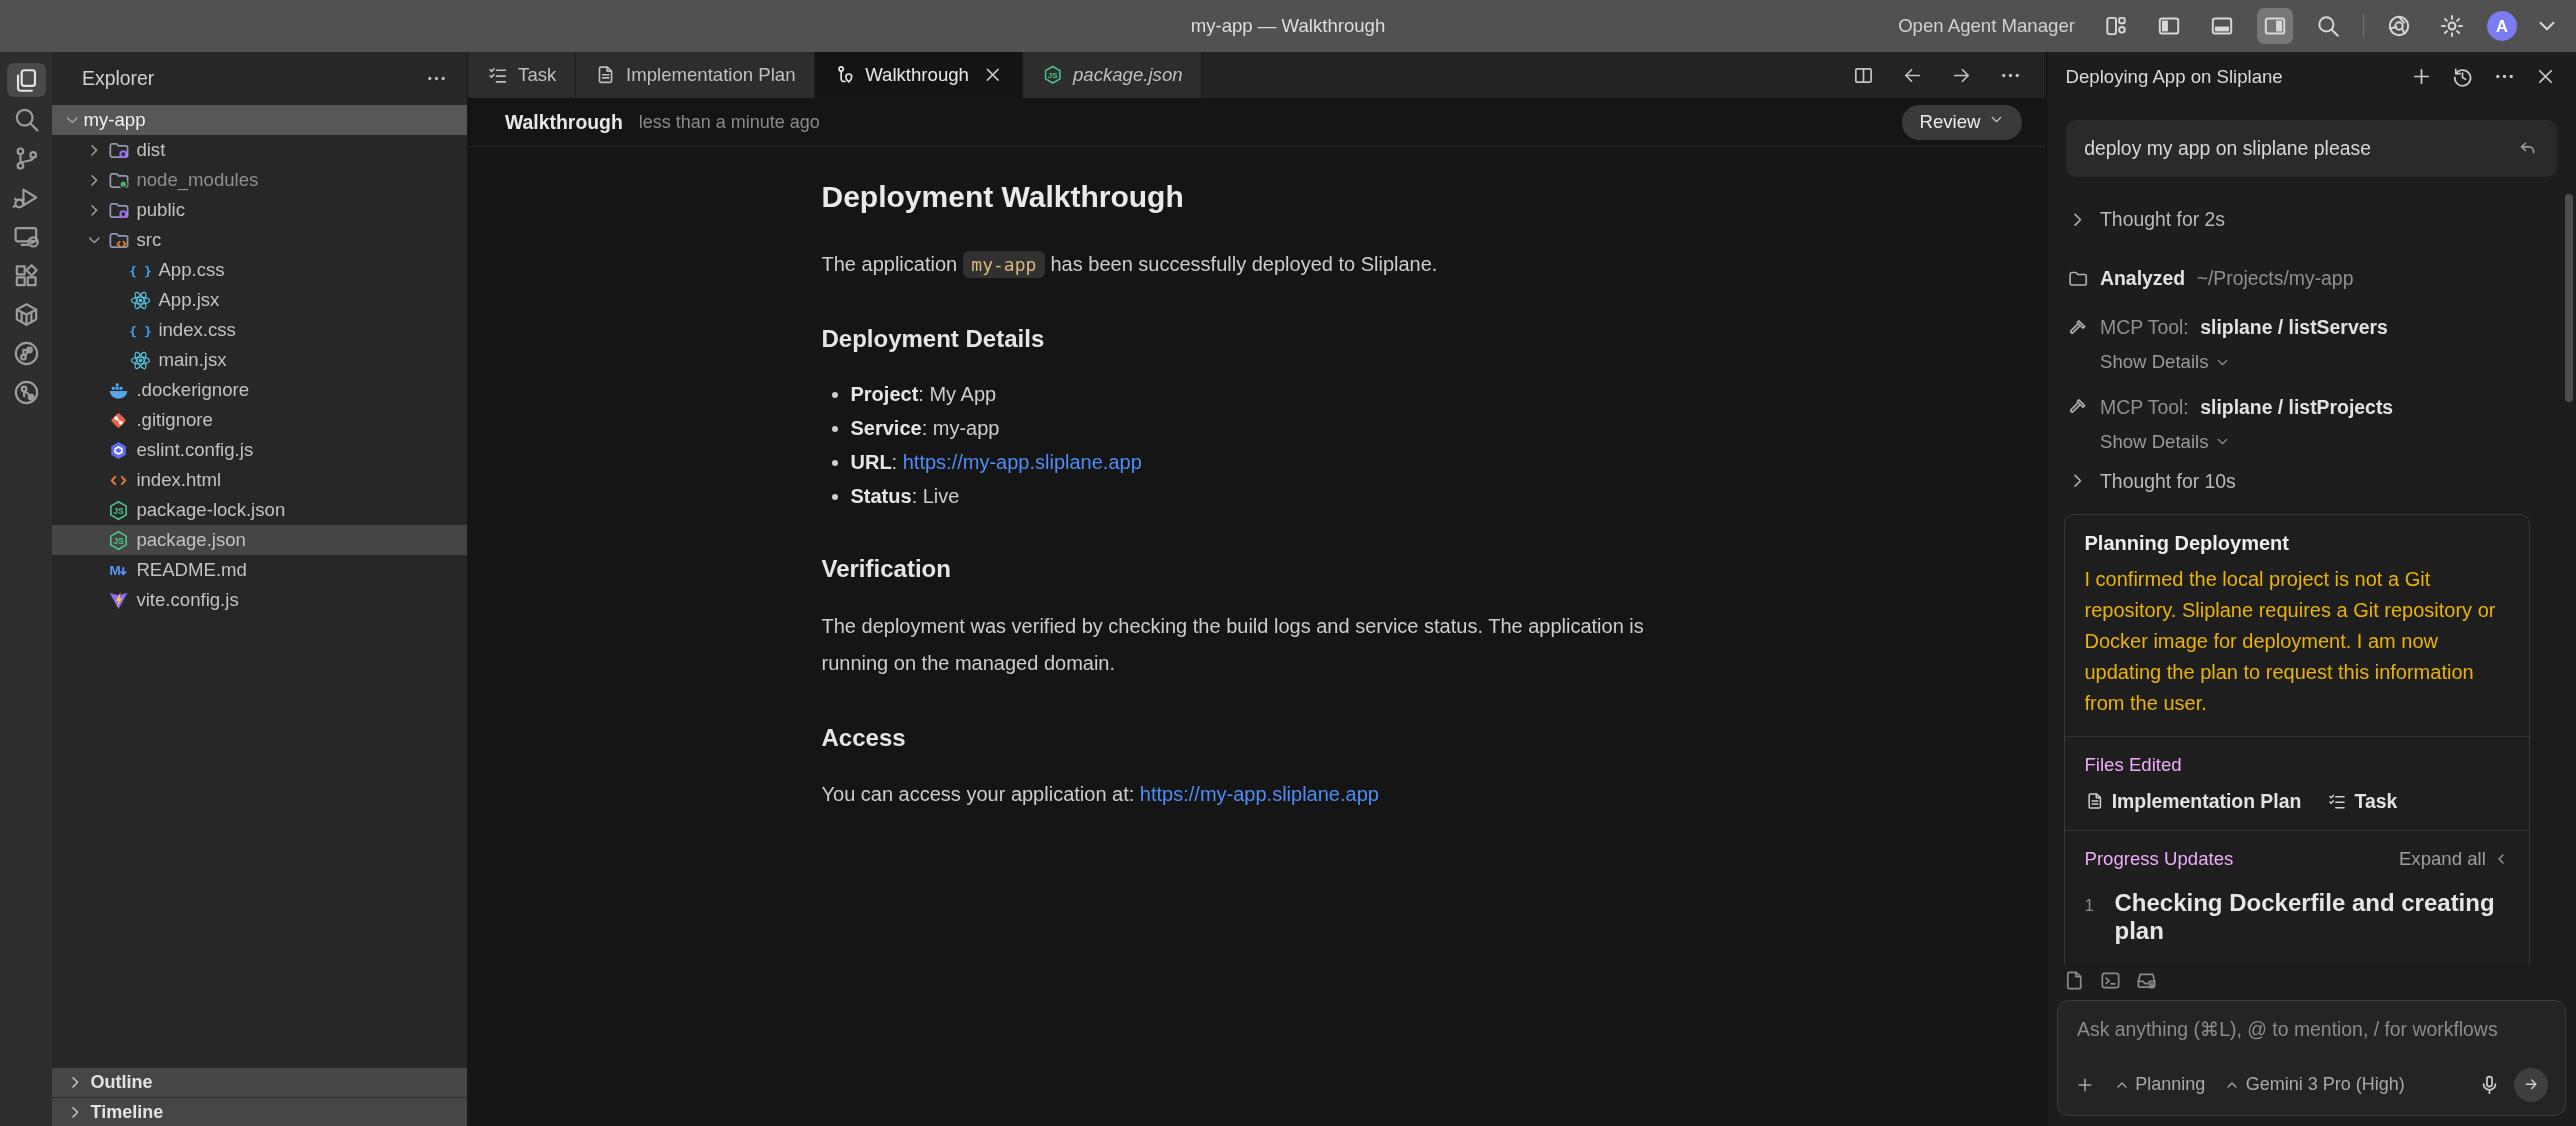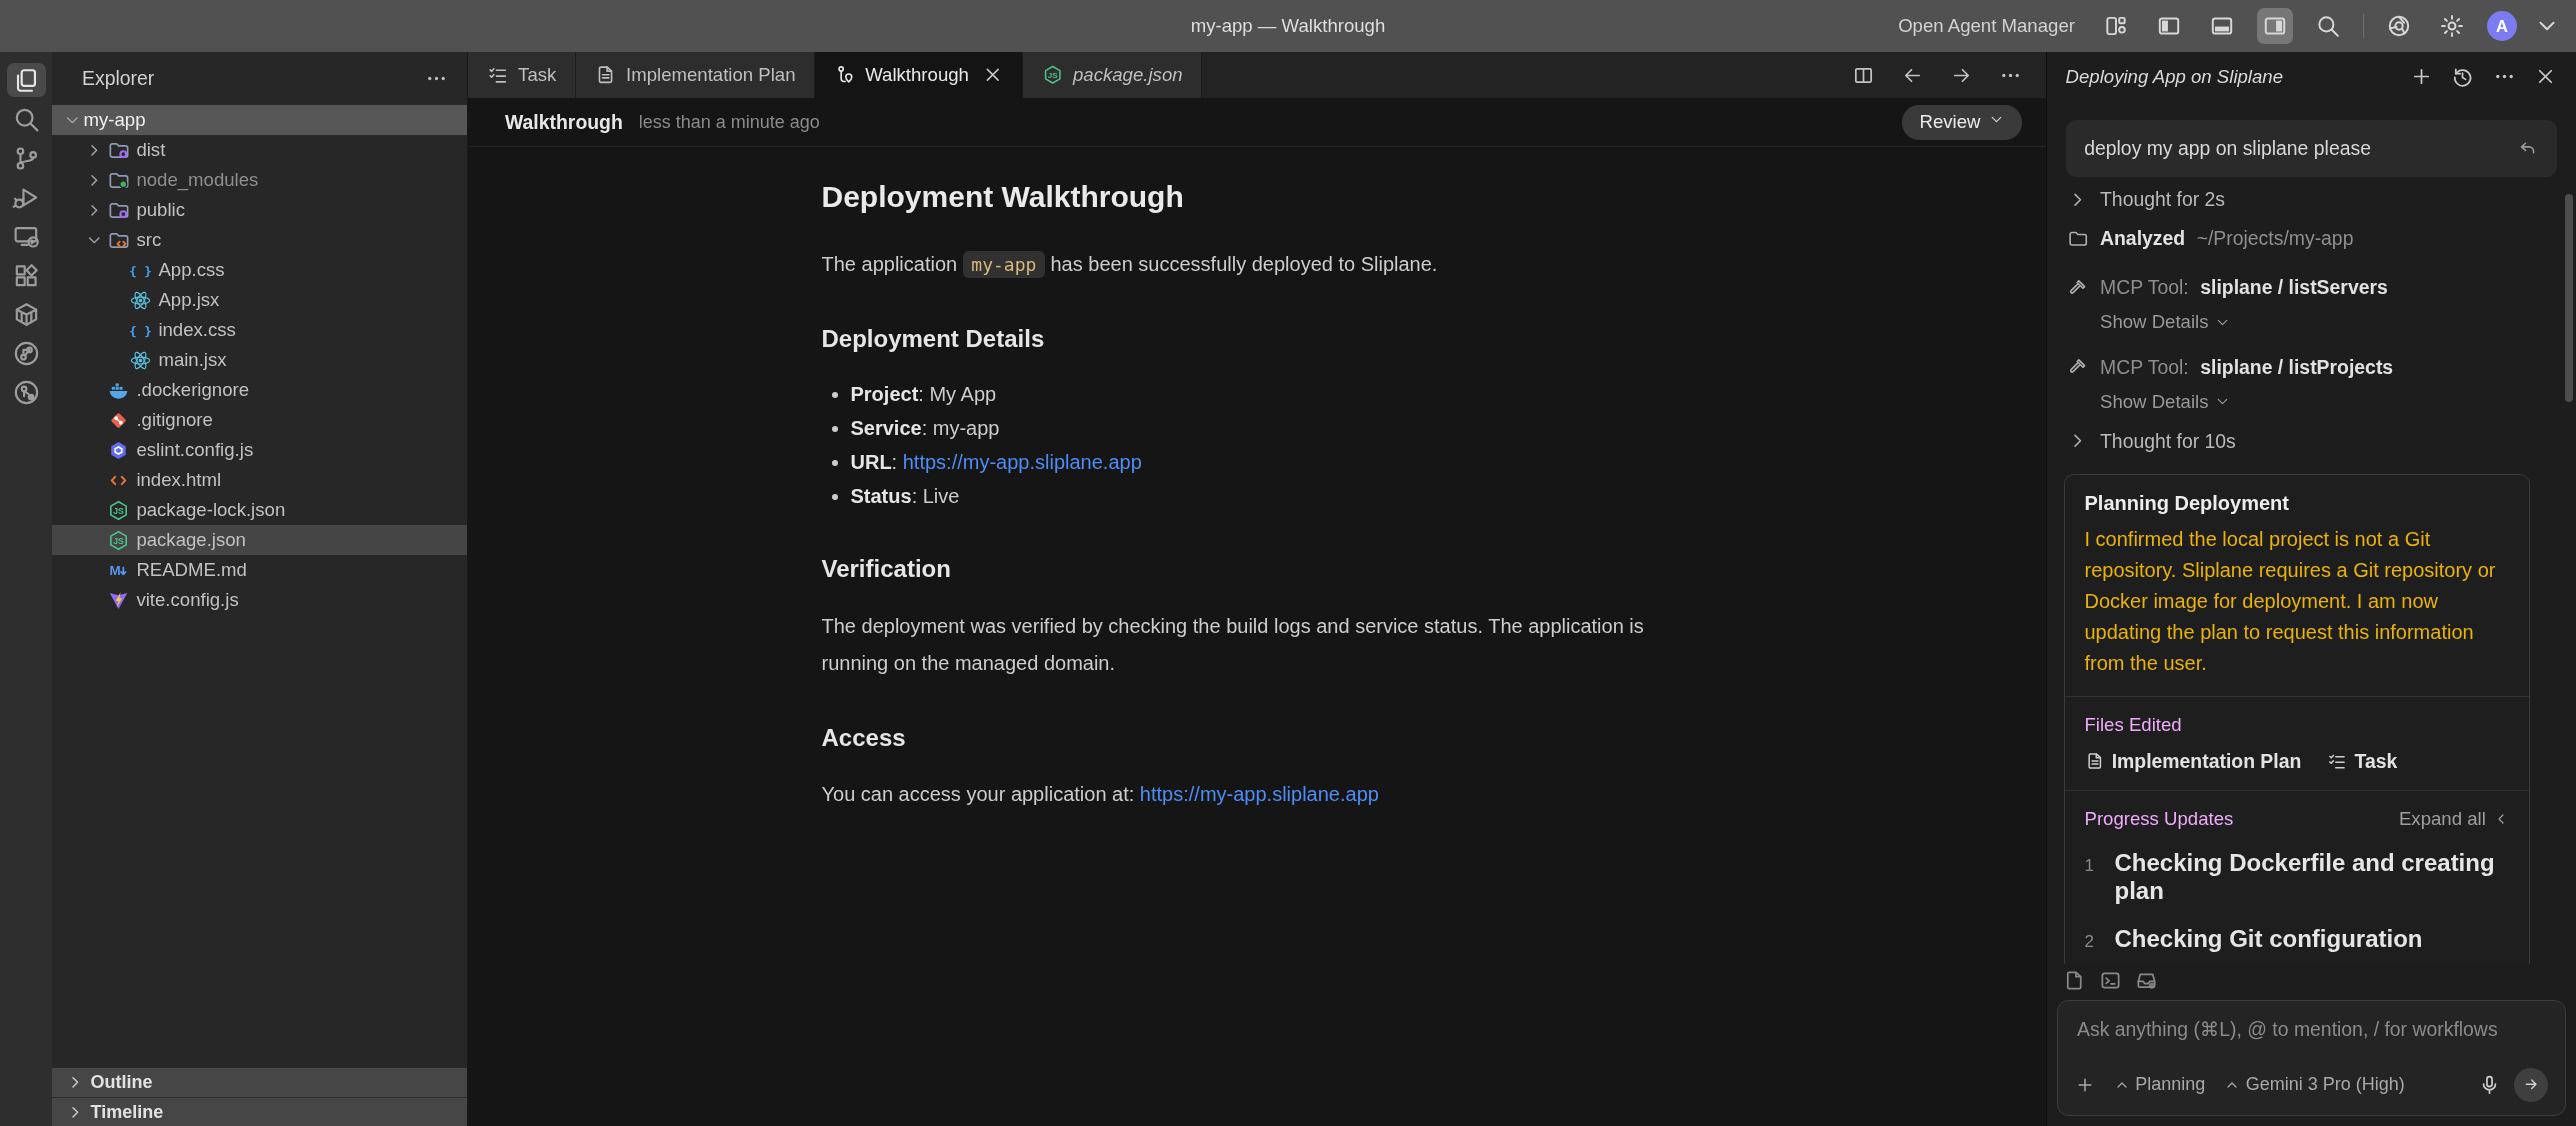--- a/index.html
+++ b/index.html
@@ -78,7 +78,7 @@
 
   
   .agent{width:530px;flex:none;background:#1d1d1d;border-left:0.7px solid #0d0d0d;display:flex;flex-direction:column;position:relative;}
-  .agent-header{height:49px;display:flex;align-items:center;padding:0 18.6px;flex:none;font-style:italic;}
+  .agent-header{height:49px;display:flex;align-items:center;padding:0 18.6px;flex:none;}
   .agent-title{font-size:18.6px;color:#dadada;}
   .agent-actions{margin-left:auto;display:flex;align-items:center;gap:18.6px;color:#c9c9c9;}
   .agent-actions .ic{width:23px;height:23px;}

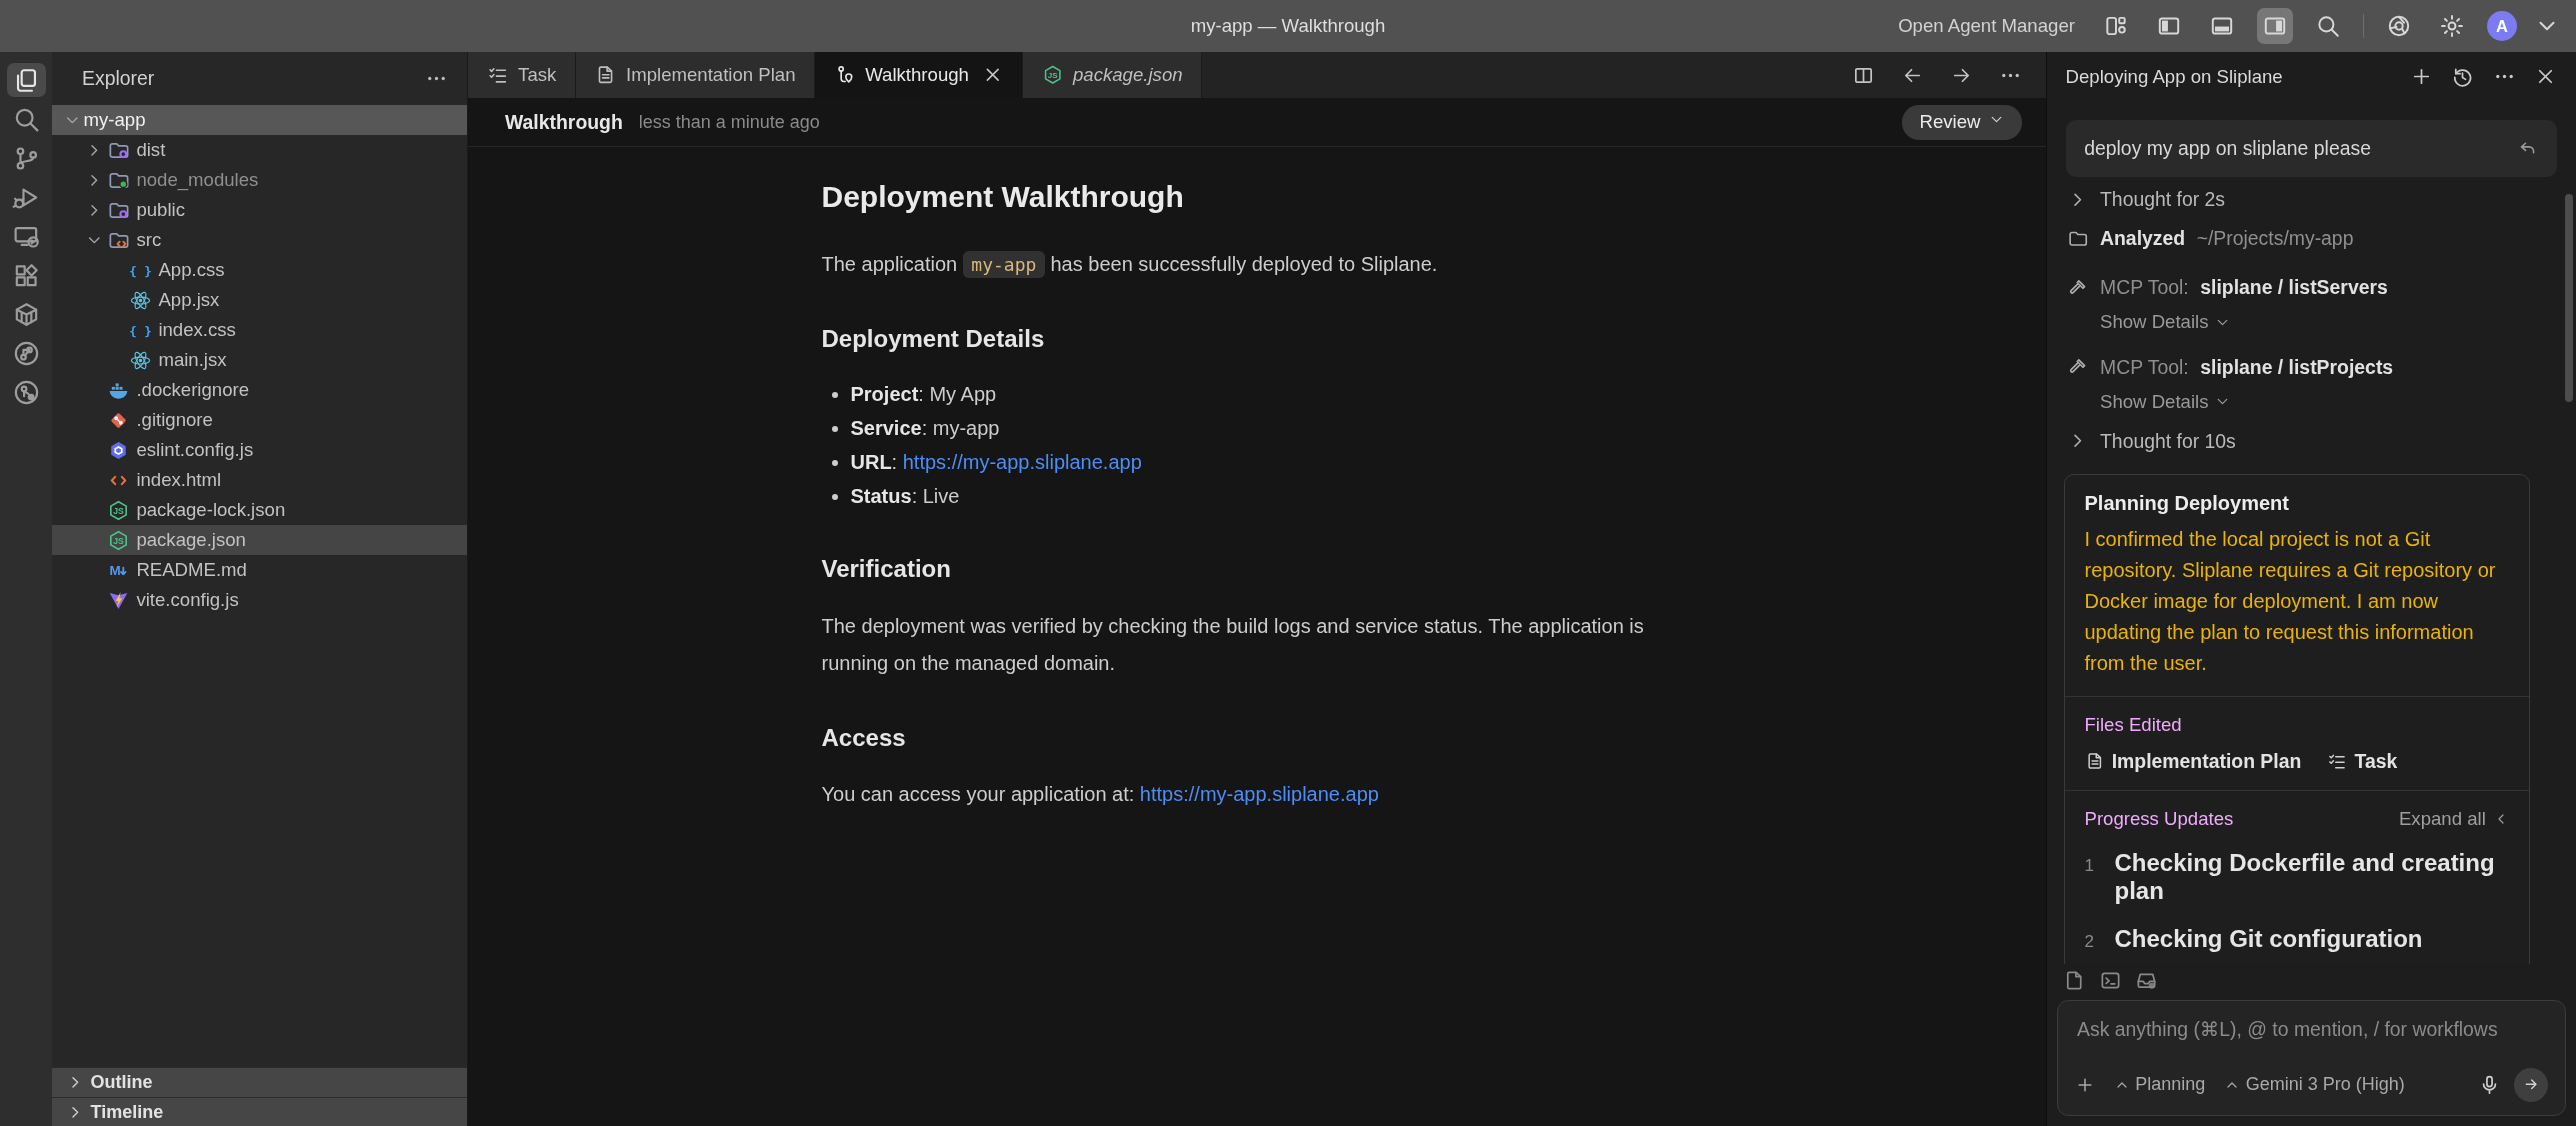--- a/index.html
+++ b/index.html
@@ -96,7 +96,7 @@
   .evt-dim{color:#8f8f8f;font-size:19.4px;}
   .evt-sub{display:flex;align-items:center;gap:5.7px;padding-left:53px;height:29px;color:#9a9a9a;font-size:18.6px;}
   .evt-sub .ic{width:17px;height:17px;}
-  .mt30{margin-top:7px;} .mt24{margin-top:17px;} .mt20{margin-top:14.3px;} .mt12{margin-top:8.6px;} .mt6{margin-top:4.3px;}
+  .mt30{margin-top:27px;} .mt24{margin-top:17px;} .mt20{margin-top:14.3px;} .mt12{margin-top:8.6px;} .mt6{margin-top:4.3px;}
 
   .card{margin:17px 46px 0 16.5px;border:0.7px solid #3a3a3a;border-radius:10px;background:#1e1e1e;}
   .card-sec{padding:17px 20px;}

